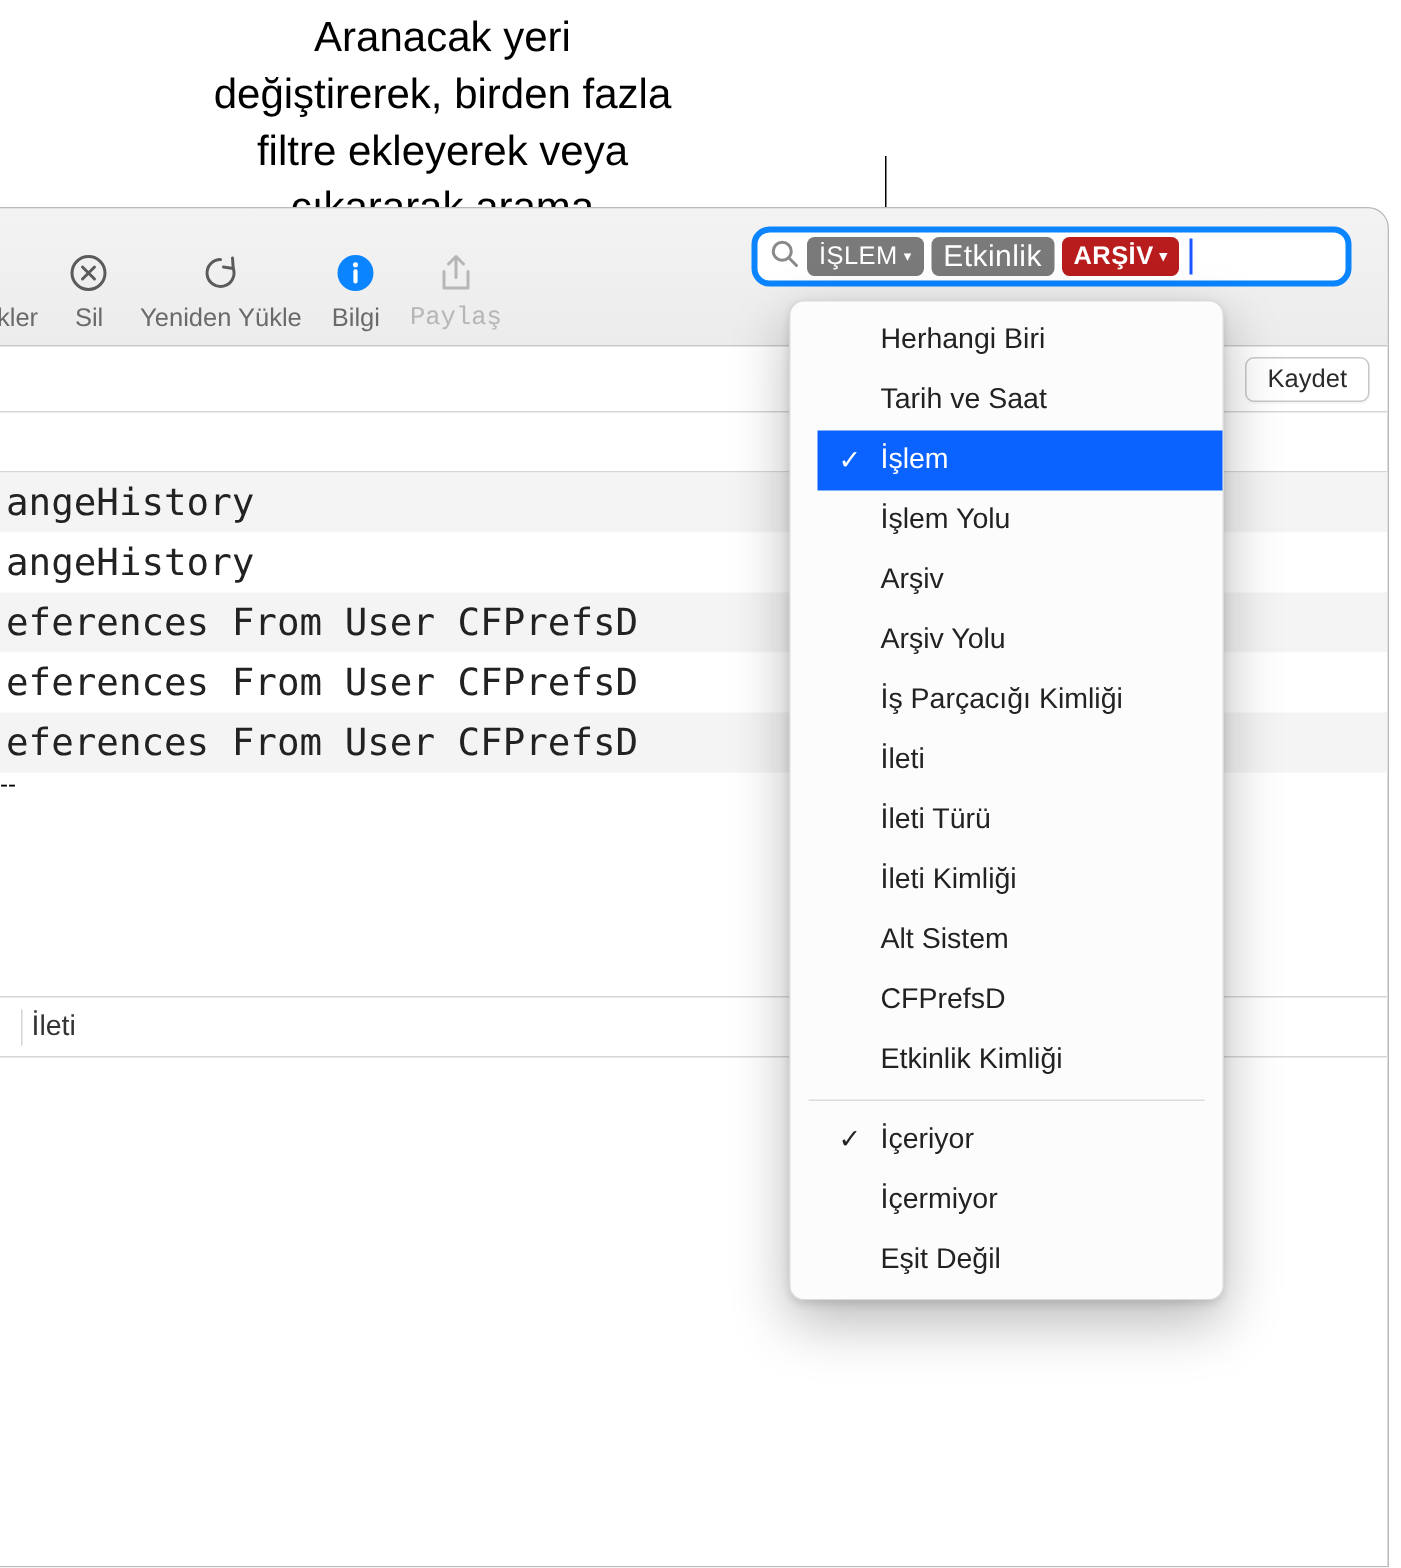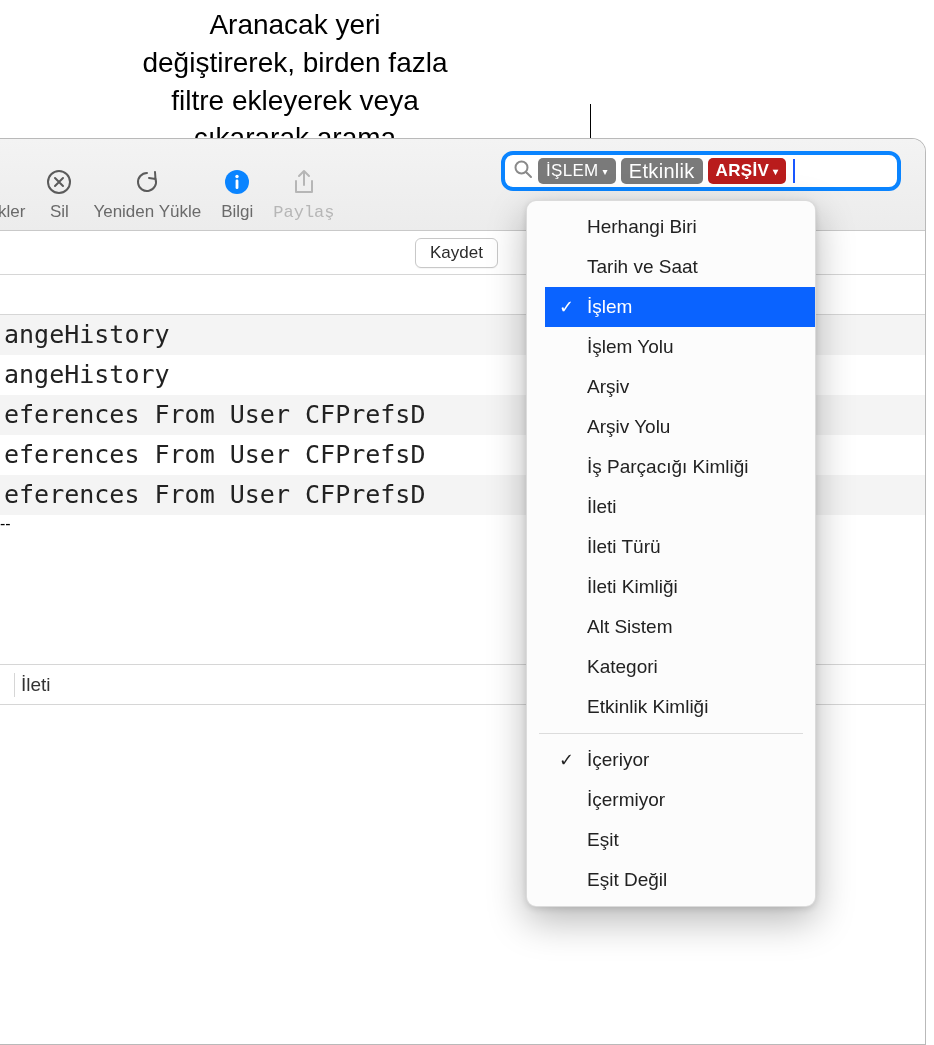--- a/index.html
+++ b/index.html
@@ -122,7 +122,7 @@
     height: 44px;
     border-bottom: 1px solid #d6d6d6;
     display: flex;
-    justify-content: center;
+    justify-content: flex-end;
     align-items: center;
     padding-right: 12px;
     background: #fff;

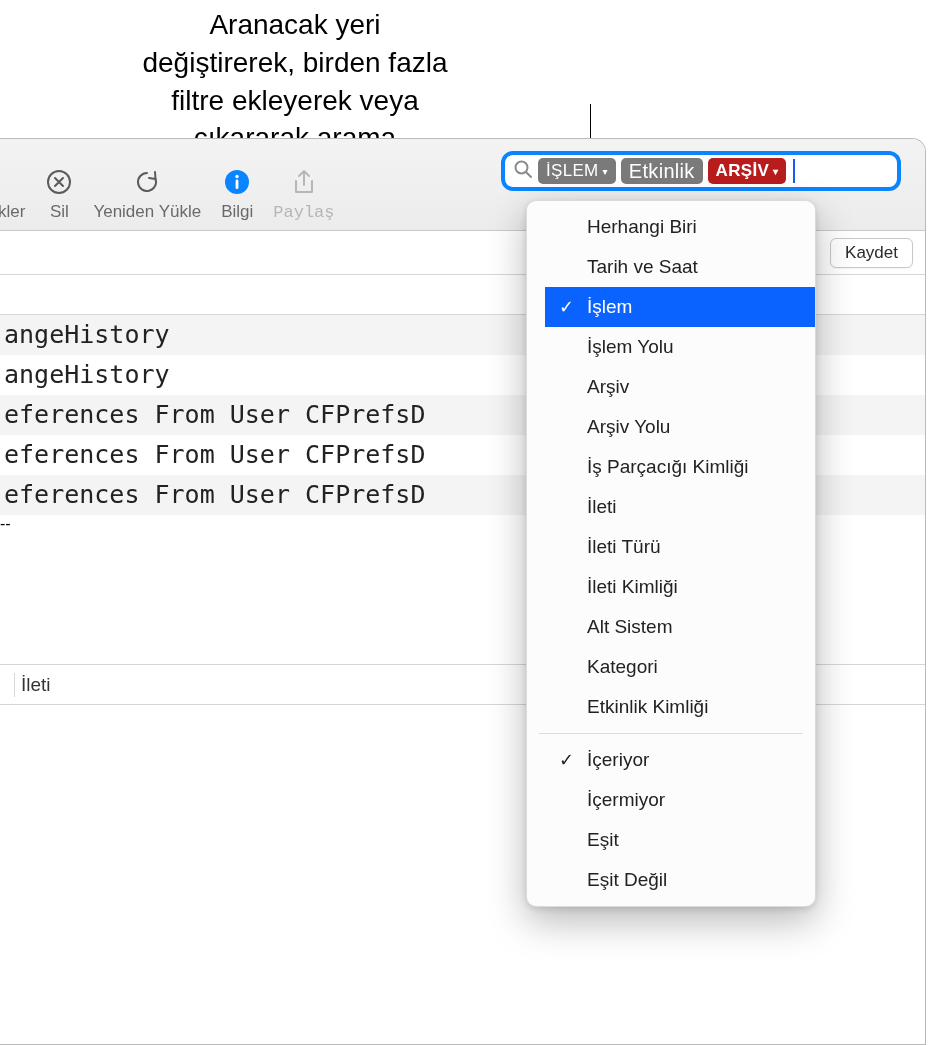--- a/index.html
+++ b/index.html
@@ -364,7 +364,7 @@
       <span>Alt Sistem</span>
     </div>
     <div class="dd-item">
-      <span>Kategori</span>
+      <span>CFPrefsD</span>
     </div>
     <div class="dd-item">
       <span>Etkinlik Kimliği</span>

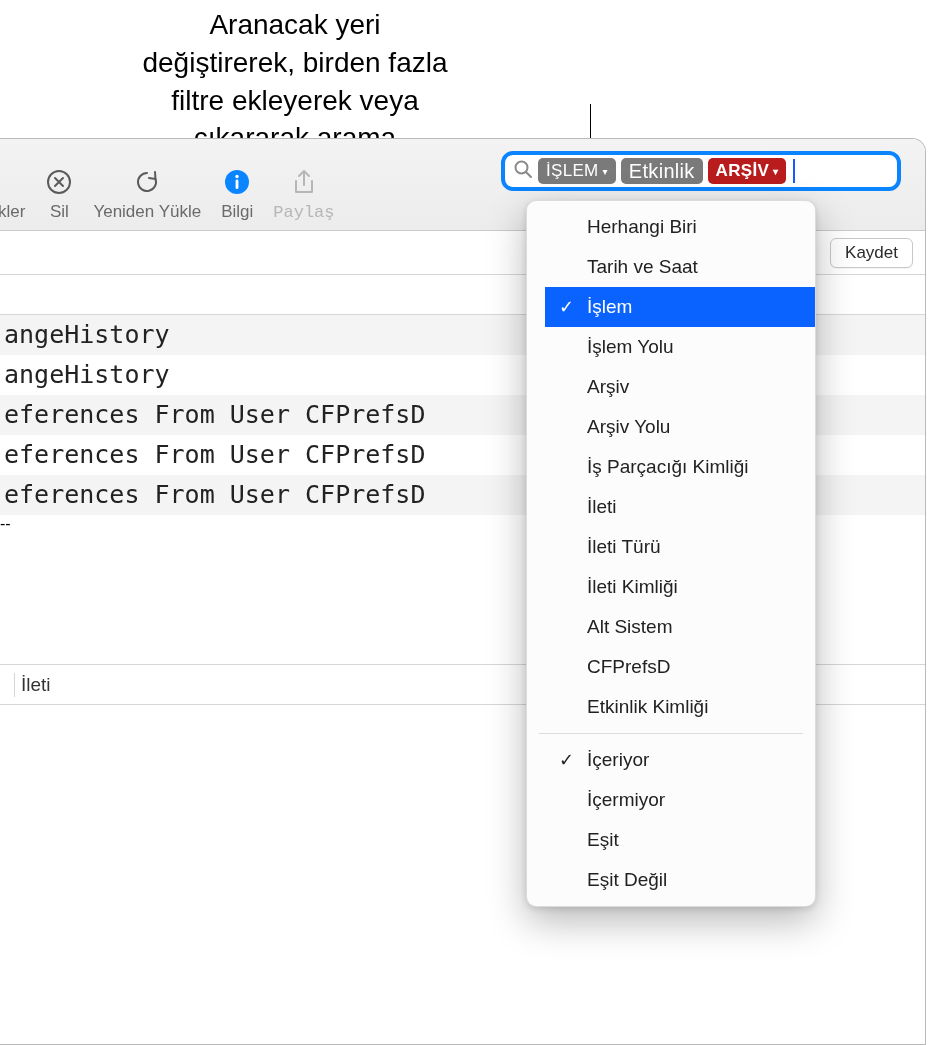--- a/index.html
+++ b/index.html
@@ -378,9 +378,6 @@
       <span>İçermiyor</span>
     </div>
     <div class="dd-item">
-      <span>Eşit</span>
-    </div>
-    <div class="dd-item">
       <span>Eşit Değil</span>
     </div>
   </div>

